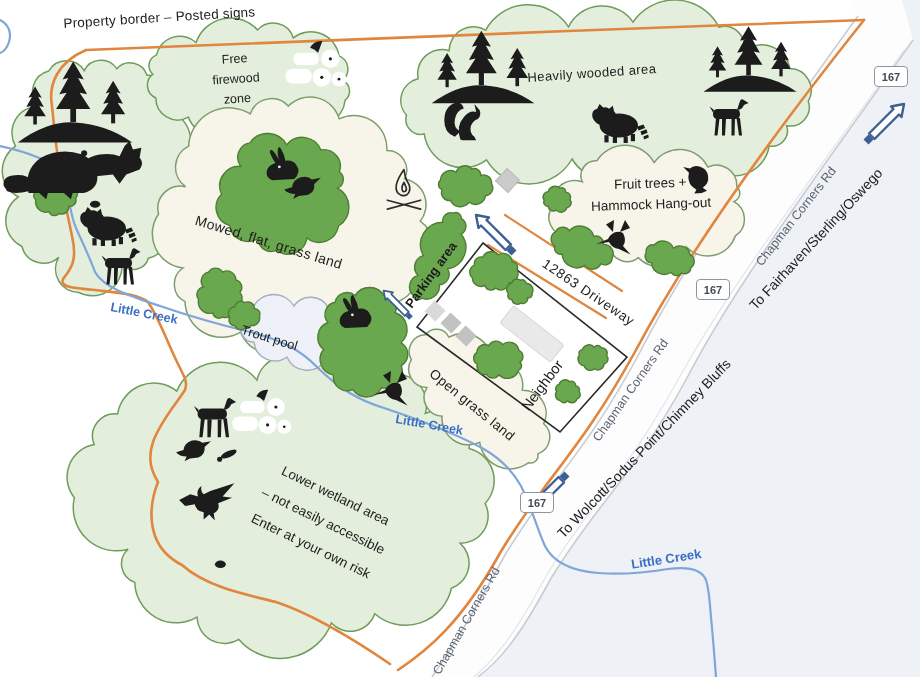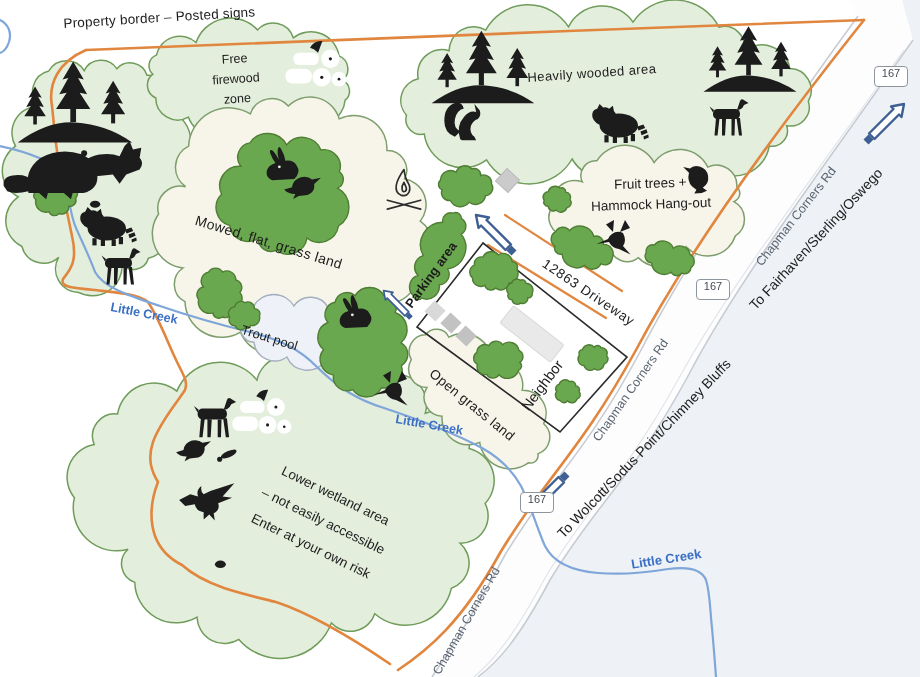--- a/index.html
+++ b/index.html
@@ -25,8 +25,8 @@
   .blue{color:var(--creek-label-blue);font-weight:bold;}
   .gray{color:#5b6570;}
   .badge{position:absolute;width:32px;height:19px;background:#fff;border:1.4px solid #8f959d;
-         border-radius:4px;color:#454b53;font-size:11px;font-weight:normal;
-         display:flex;align-items:flex-start;justify-content:center;}
+         border-radius:4px;color:#454b53;font-size:11px;font-weight:bold;
+         display:flex;align-items:center;justify-content:center;}
   .ctr{text-align:center;}
 </style>
 </head>

